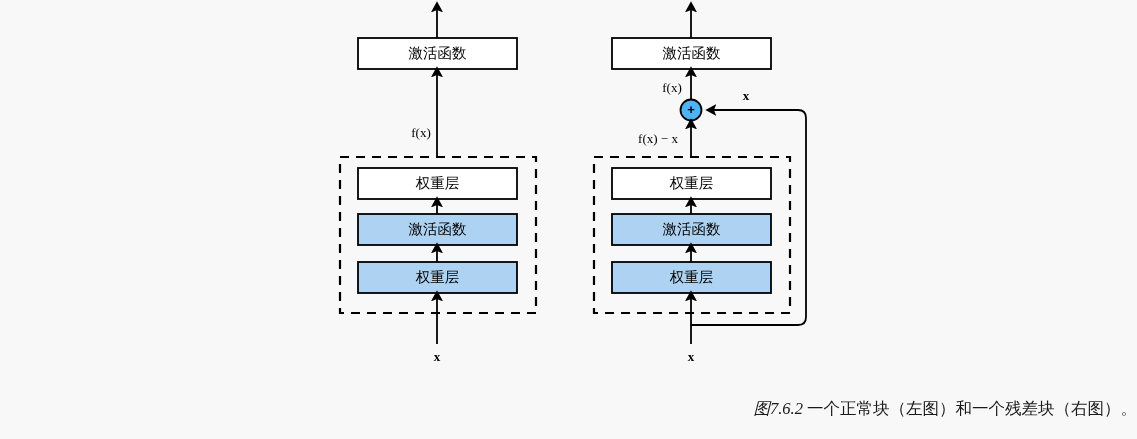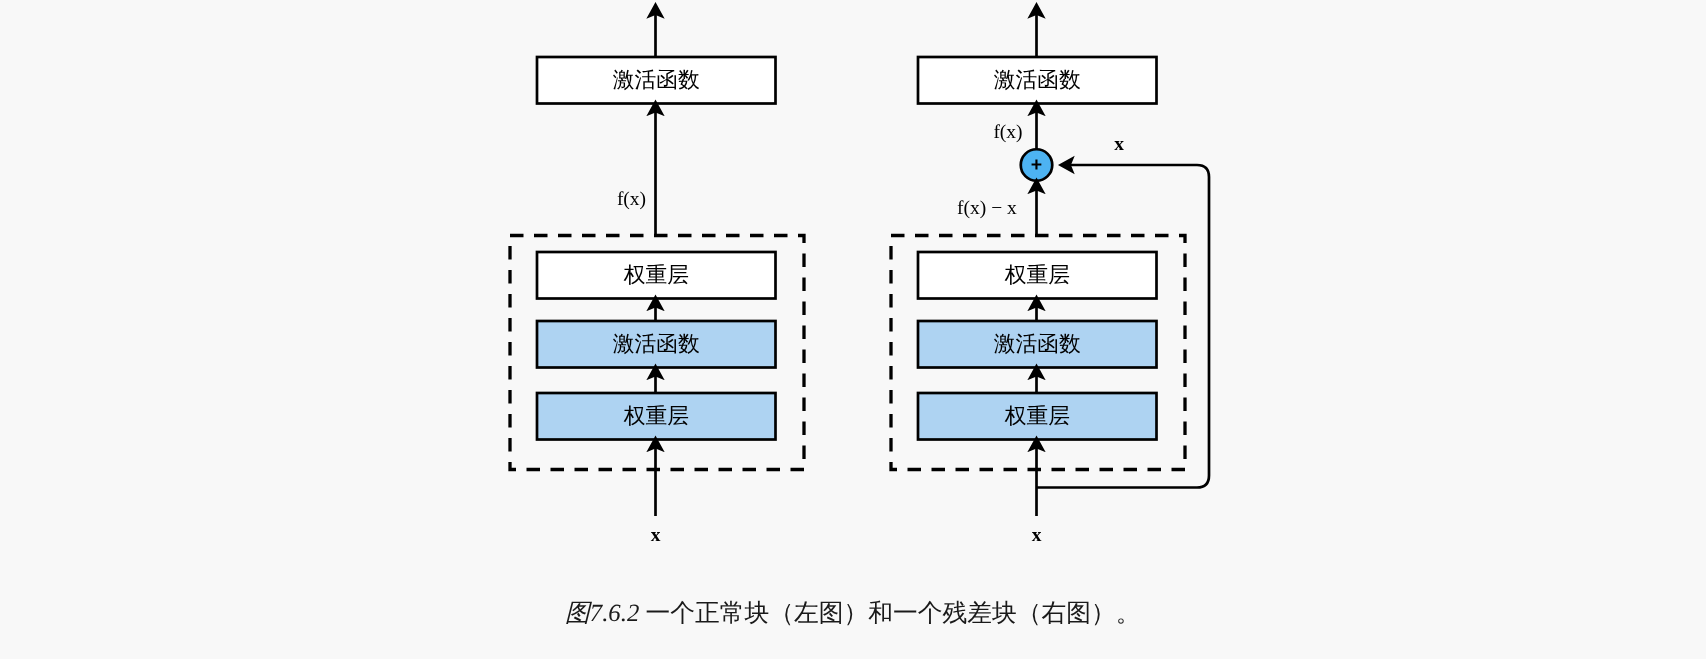--- a/index.html
+++ b/index.html
@@ -51,7 +51,7 @@
     left: 0;
     top: 398px;
     width: 1137px;
-    text-align: center;
+    text-align: right;
     font-family: "Liberation Serif", serif;
     font-size: 16.5px;
     color: #1a1a1a;

